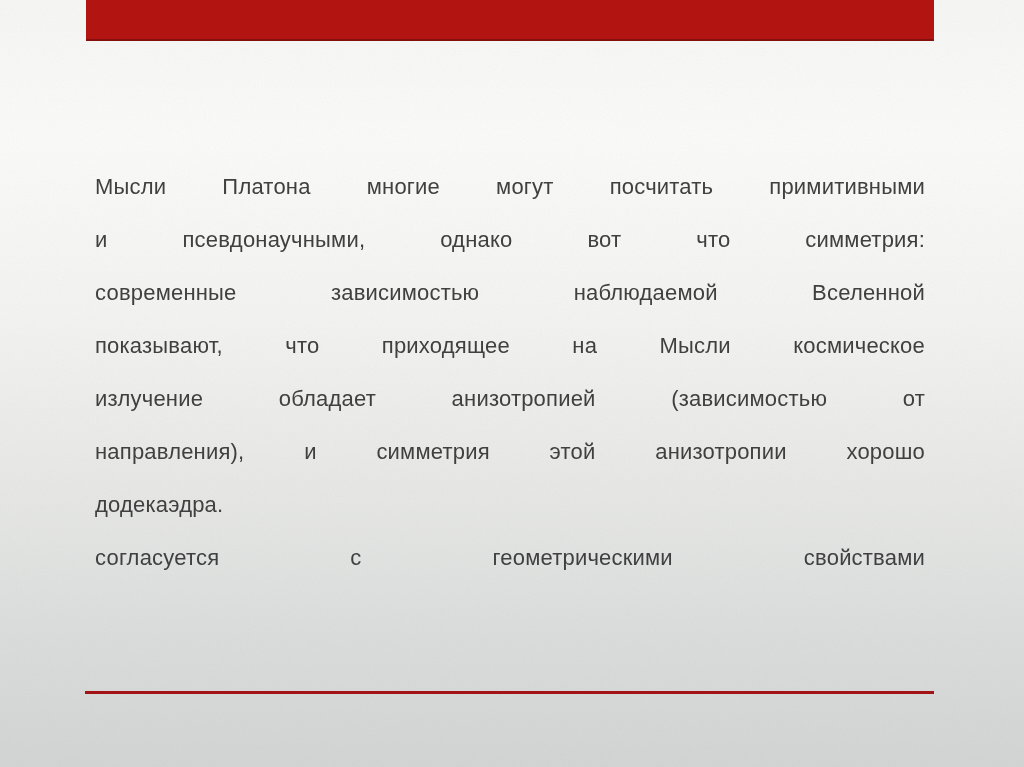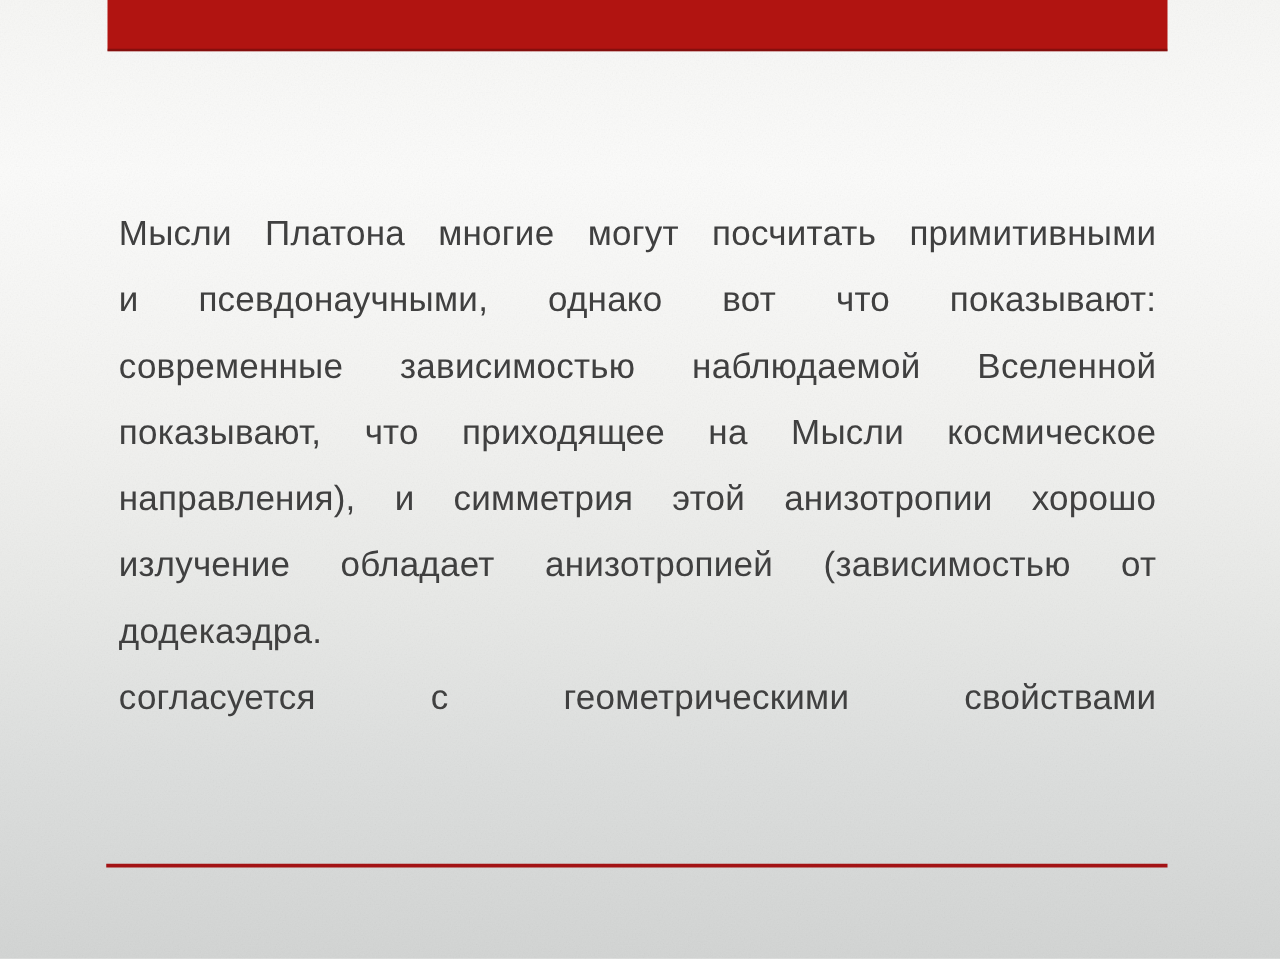--- a/index.html
+++ b/index.html
@@ -52,7 +52,7 @@
     top: 160px;
     width: 830px;
     color: var(--text, #404040);
-    font-size: 28px;
+    font-size: 22px;
     line-height: 53px;
     letter-spacing: 0.2px;
   }

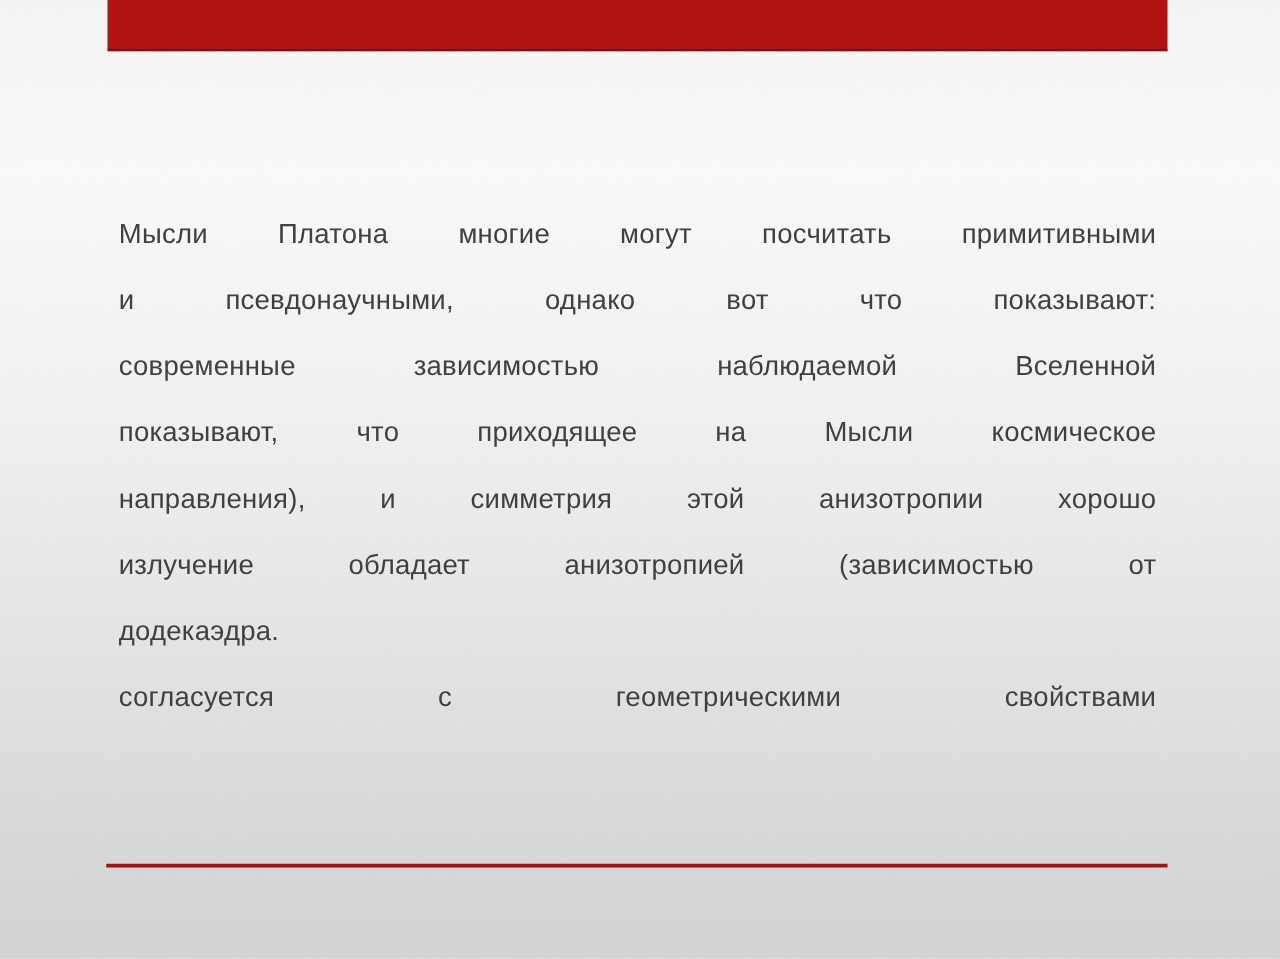--- a/index.html
+++ b/index.html
@@ -95,7 +95,7 @@
 
   <div class="text-block">
     <div class="text-line">Мысли Платона многие могут посчитать примитивными</div>
-    <div class="text-line">и псевдонаучными, однако вот что показывают:</div>
+    <div class="text-line">и псевдонаучными, однако вот что симметрия:</div>
     <div class="text-line">современные зависимостью наблюдаемой Вселенной</div>
     <div class="text-line">показывают, что приходящее на Мысли космическое</div>
     <div class="text-line">направления), и симметрия этой анизотропии хорошо</div>

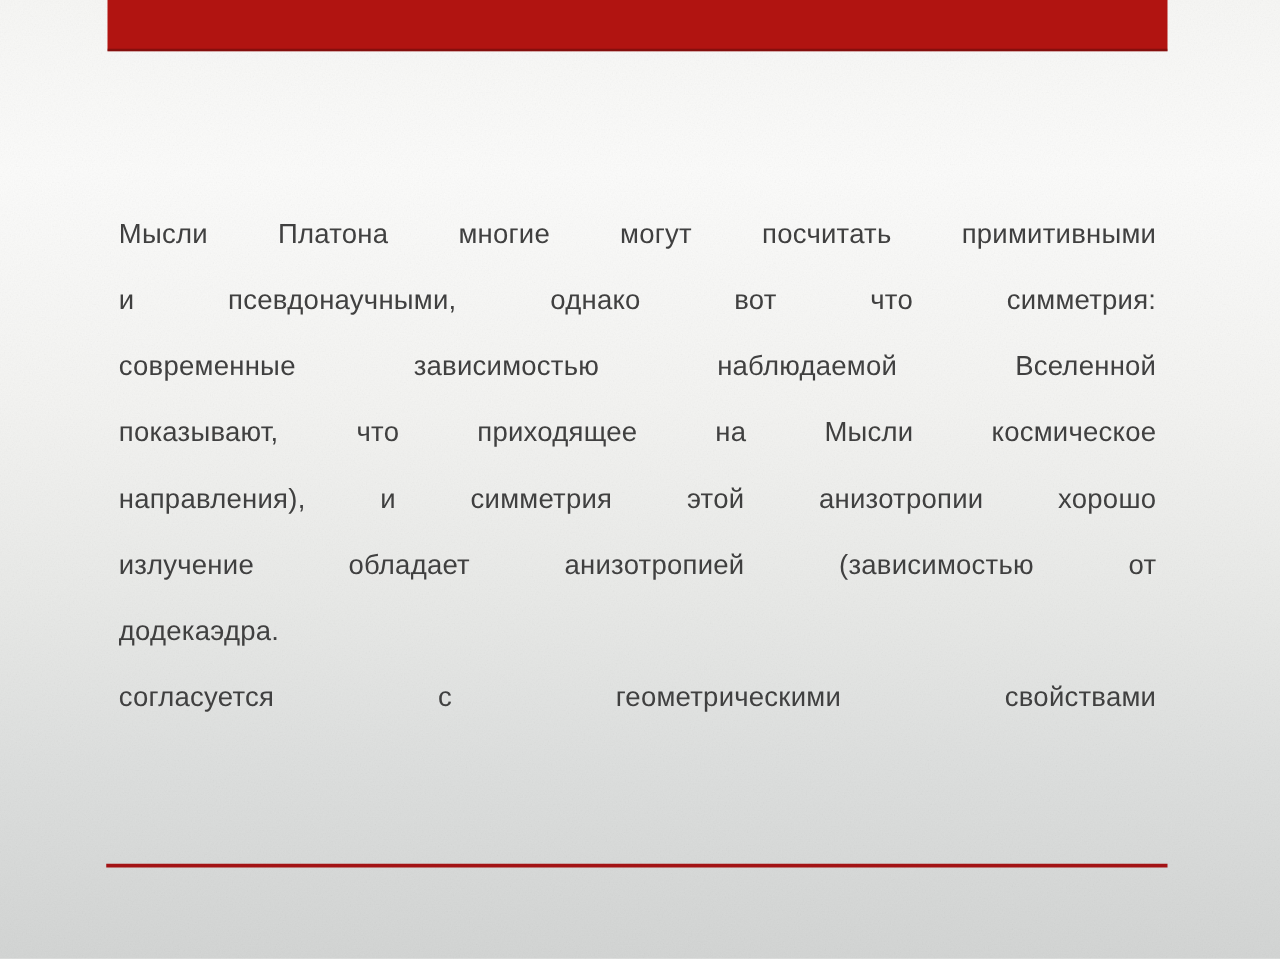--- a/index.html
+++ b/index.html
@@ -98,8 +98,8 @@
     <div class="text-line">и псевдонаучными, однако вот что симметрия:</div>
     <div class="text-line">современные зависимостью наблюдаемой Вселенной</div>
     <div class="text-line">показывают, что приходящее на Мысли космическое</div>
+    <div class="text-line">излучение обладает анизотропией (зависимостью от</div>
     <div class="text-line">направления), и симметрия этой анизотропии хорошо</div>
-    <div class="text-line">излучение обладает анизотропией (зависимостью от</div>
     <div class="text-line last">додекаэдра.</div>
     <div class="text-line">согласуется с геометрическими свойствами</div>
   </div>

